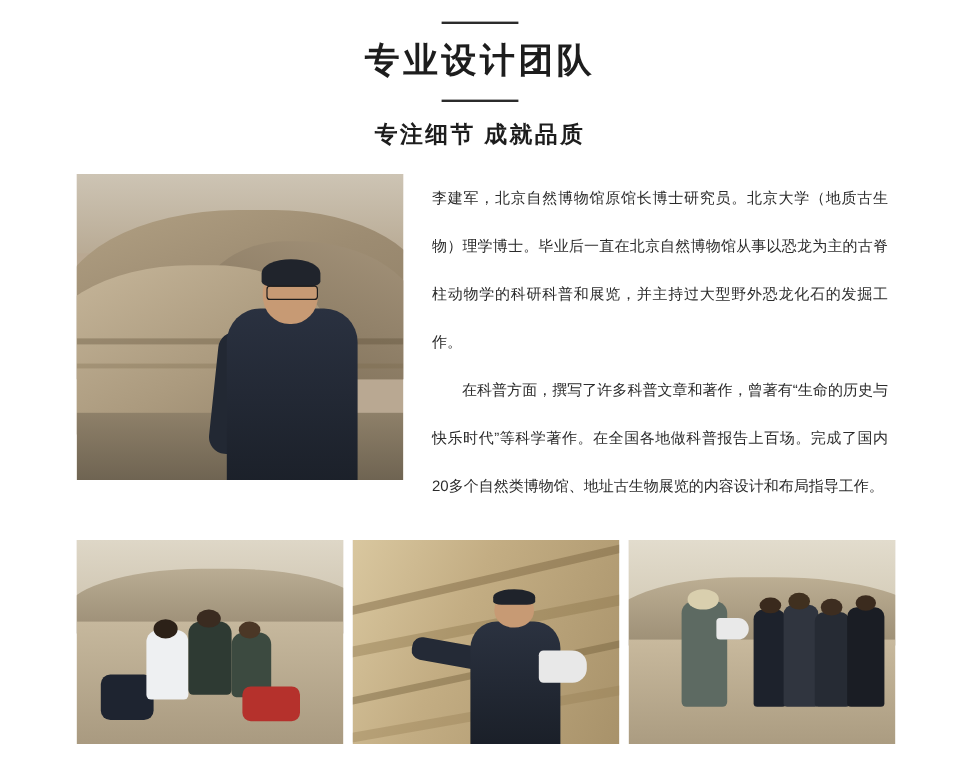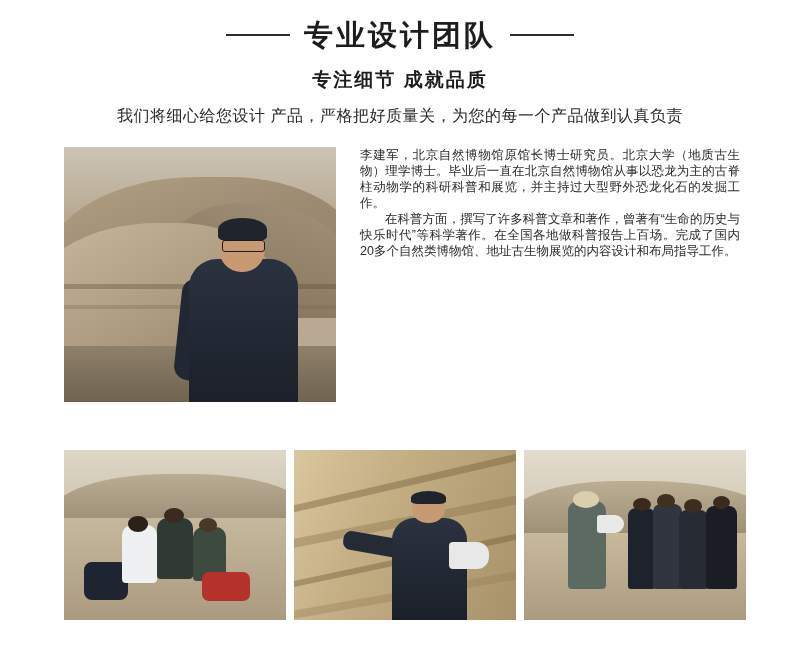--- a/index.html
+++ b/index.html
@@ -30,6 +30,7 @@
     align-items: center;
     justify-content: center;
     gap: 14px;
+    flex-direction: column;
   }
   .title-rule {
     width: 64px;

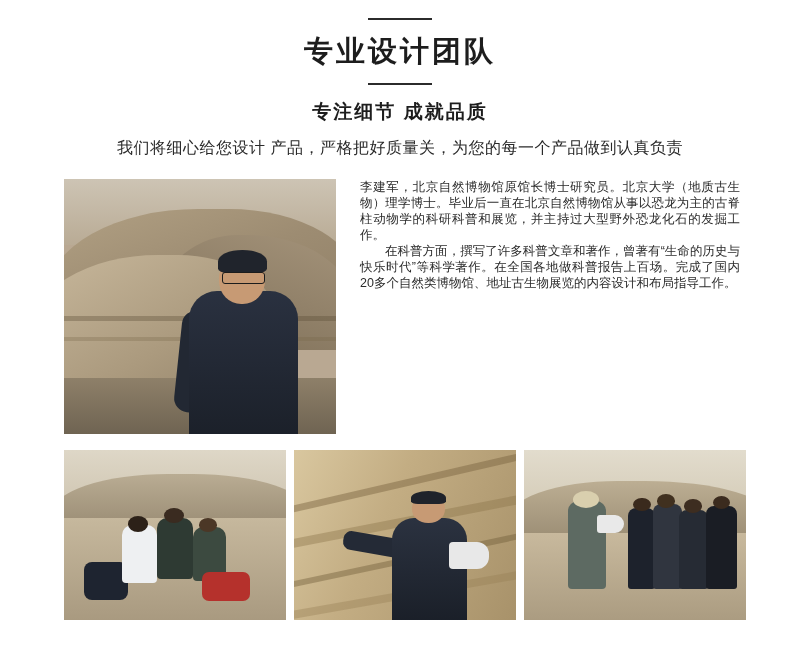--- a/index.html
+++ b/index.html
@@ -195,7 +195,6 @@
       <span class="title-rule"></span>
     </div>
     <div class="sub-title">专注细节 成就品质</div>
-    <div class="tag-line">我们将细心给您设计 产品，严格把好质量关，为您的每一个产品做到认真负责</div>
   </div>
 
   <div class="upper">

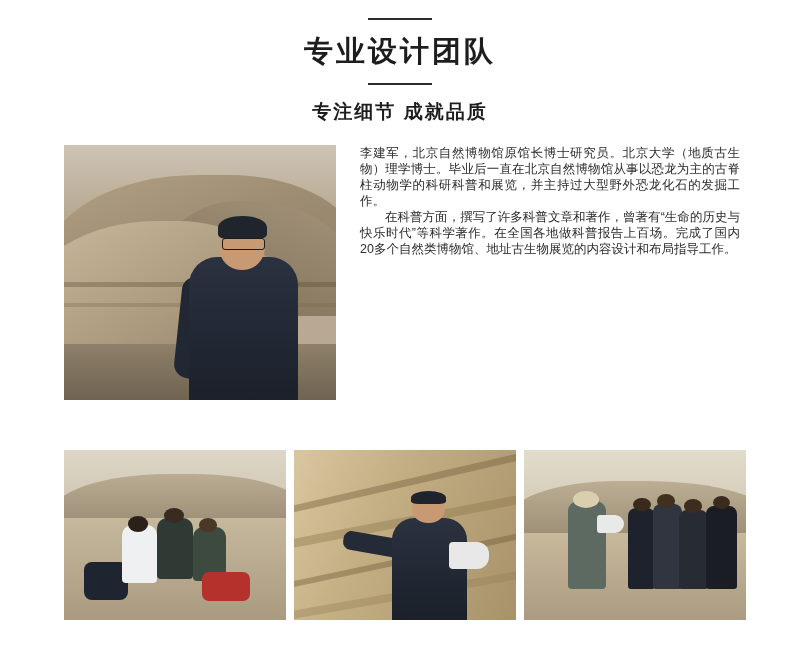--- a/index.html
+++ b/index.html
@@ -79,7 +79,7 @@
     top: 0;
     width: 380px;
     font-size: 12.5px;
-    line-height: 16px;
+    line-height: 40px;
     color: #2b2b2b;
     text-align: justify;
   }

